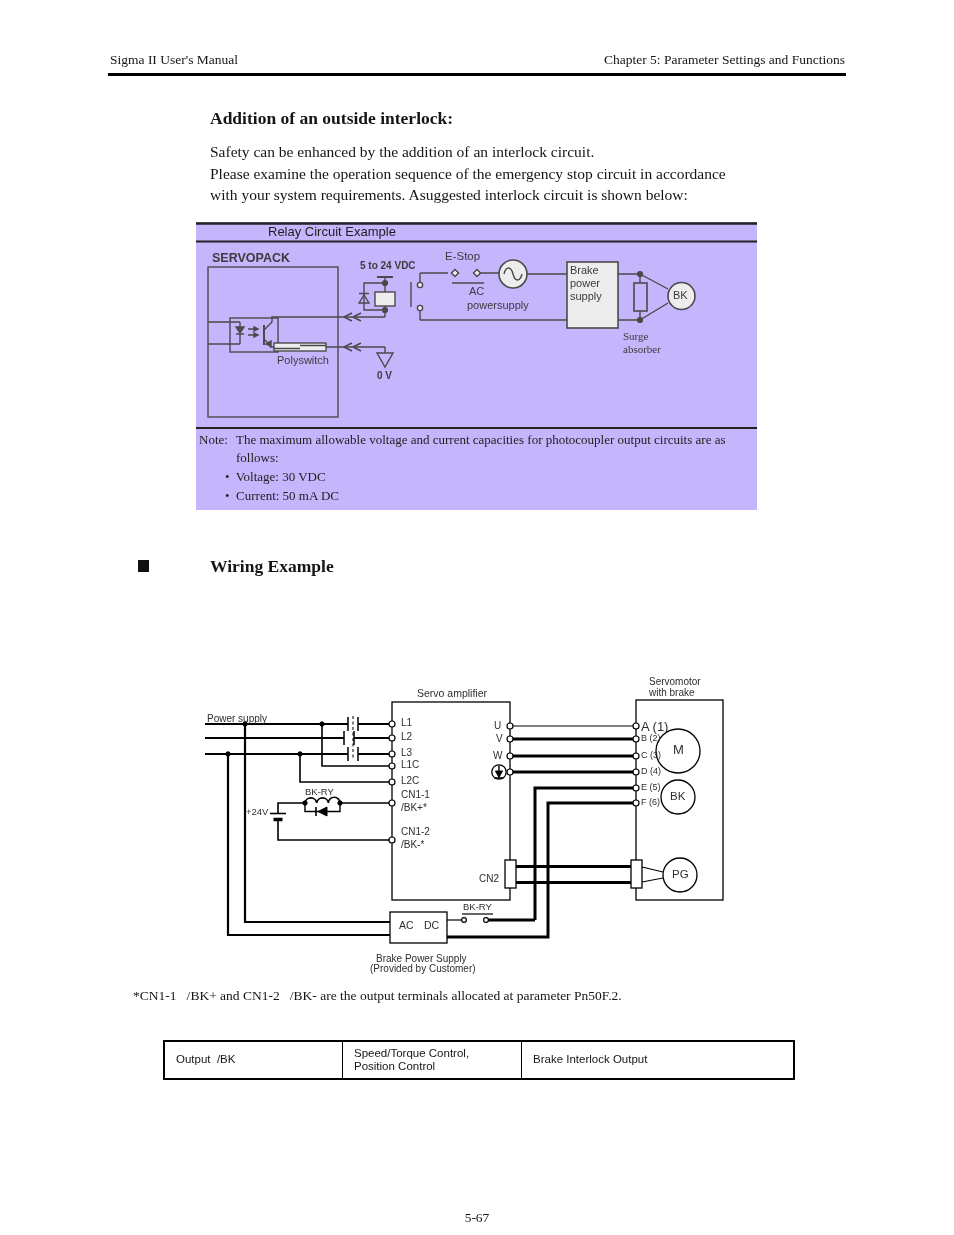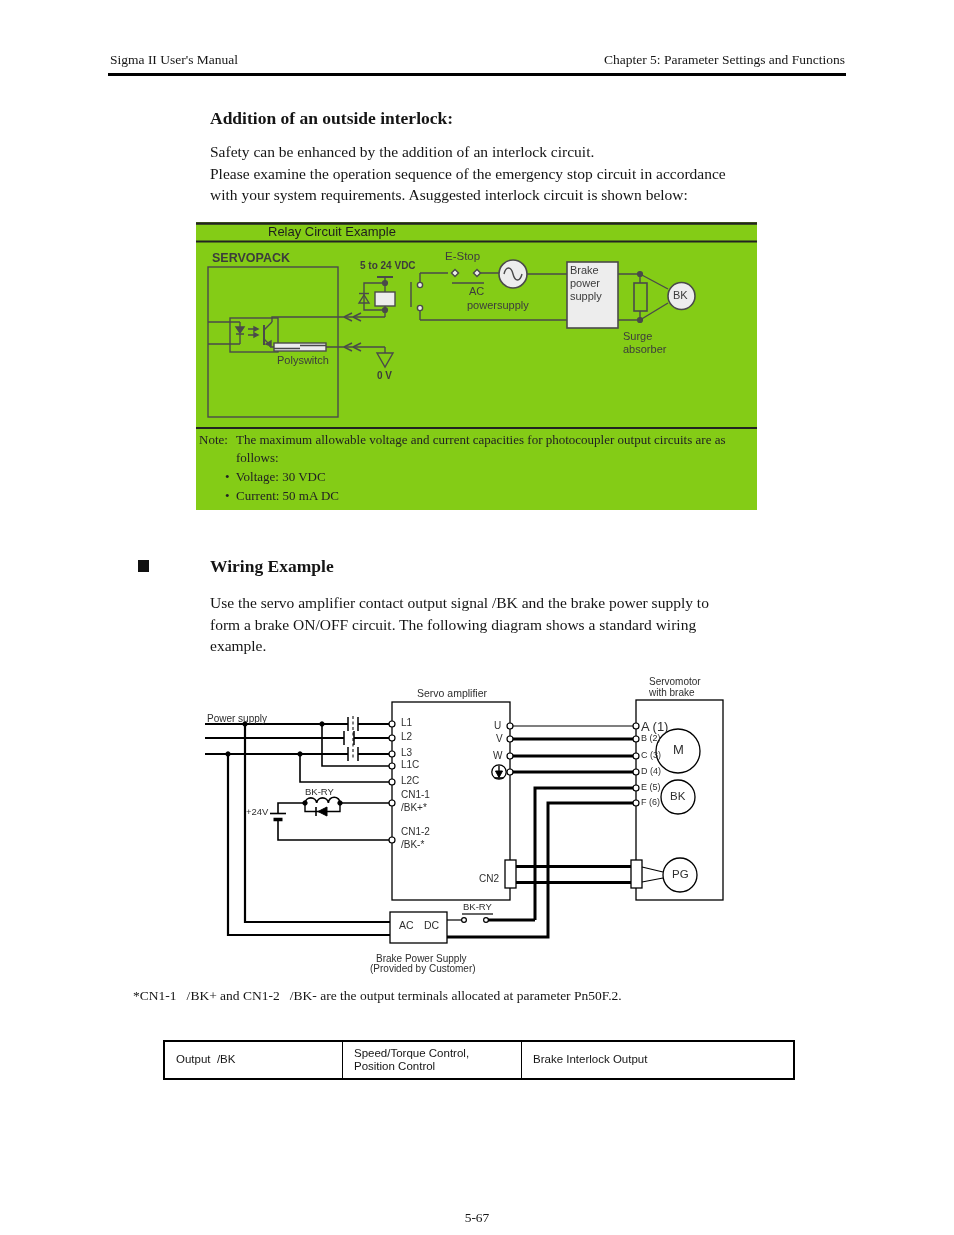--- a/index.html
+++ b/index.html
@@ -15,7 +15,7 @@
   .fig{position:absolute;}
   .fig svg{position:absolute;left:0;top:0;}
   .fig .lbl{position:absolute;font-family:"Liberation Sans",sans-serif;color:#2e2e2e;line-height:1.15;}
-  .relay-fig{background:#84cc16;}
+  .relay-fig{background:#c4b5fd;}
   .relay-fig .lbl{color:#3c3c3c;}
   .note-text{position:absolute;font-family:"Liberation Serif",serif;font-size:13px;color:#222;}
   .sq{background:#111;}

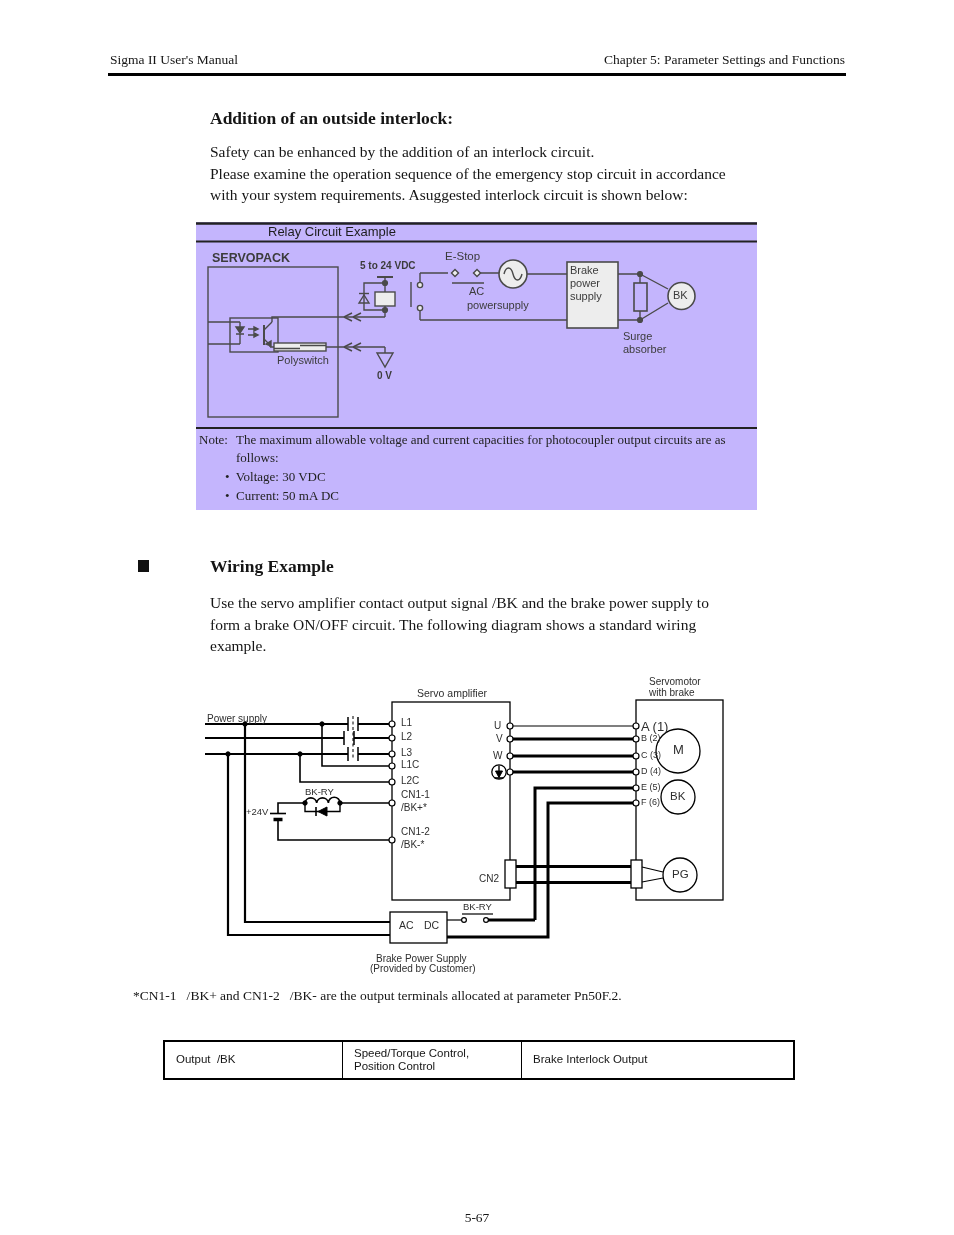--- a/index.html
+++ b/index.html
@@ -100,7 +100,7 @@
 power
 supply</span>
     <span class="lbl" style="left:477px;top:67px;font-size:11px;">BK</span>
-    <span class="lbl pre" style="left:427px;top:108px;font-size:11px;line-height:13px;">Surge
+    <span class="lbl pre" style="left:427px;top:108px;font-size:11px;line-height:13px;font-family:Liberation Serif, serif;">Surge
 absorber</span>
     <span class="lbl" style="left:37px;top:132px;font-size:11px;margin-left:44px;">Polyswitch</span>
     <span class="lbl" style="left:181px;top:148px;font-size:10px;font-weight:bold;">0 V</span>

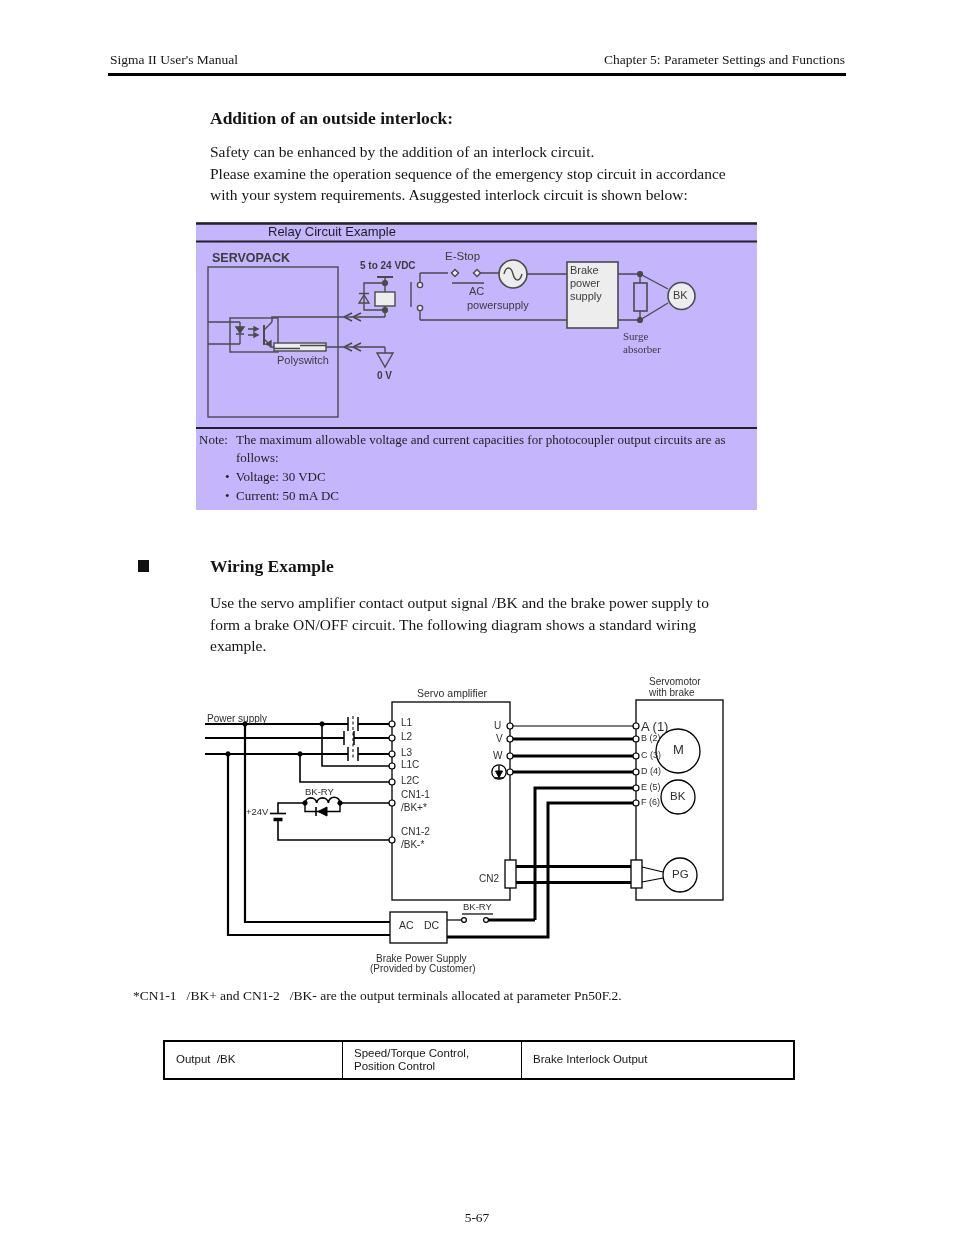--- a/index.html
+++ b/index.html
@@ -114,9 +114,6 @@
 
   <div class="abs sq" style="left:138px;top:560px;width:11px;height:12px;"></div>
   <div class="abs h1" style="left:210px;top:556px;">Wiring Example</div>
-  <div class="abs body-text pre" style="left:210px;top:592px;width:640px;">Use the servo amplifier contact output signal /BK and the brake power supply to
-form a brake ON/OFF circuit.  The following diagram shows a standard wiring
-example.</div>
 
   <div class="fig" style="left:190px;top:670px;width:620px;height:310px;">
     <svg width="620" height="310" viewBox="0 0 620 310">

